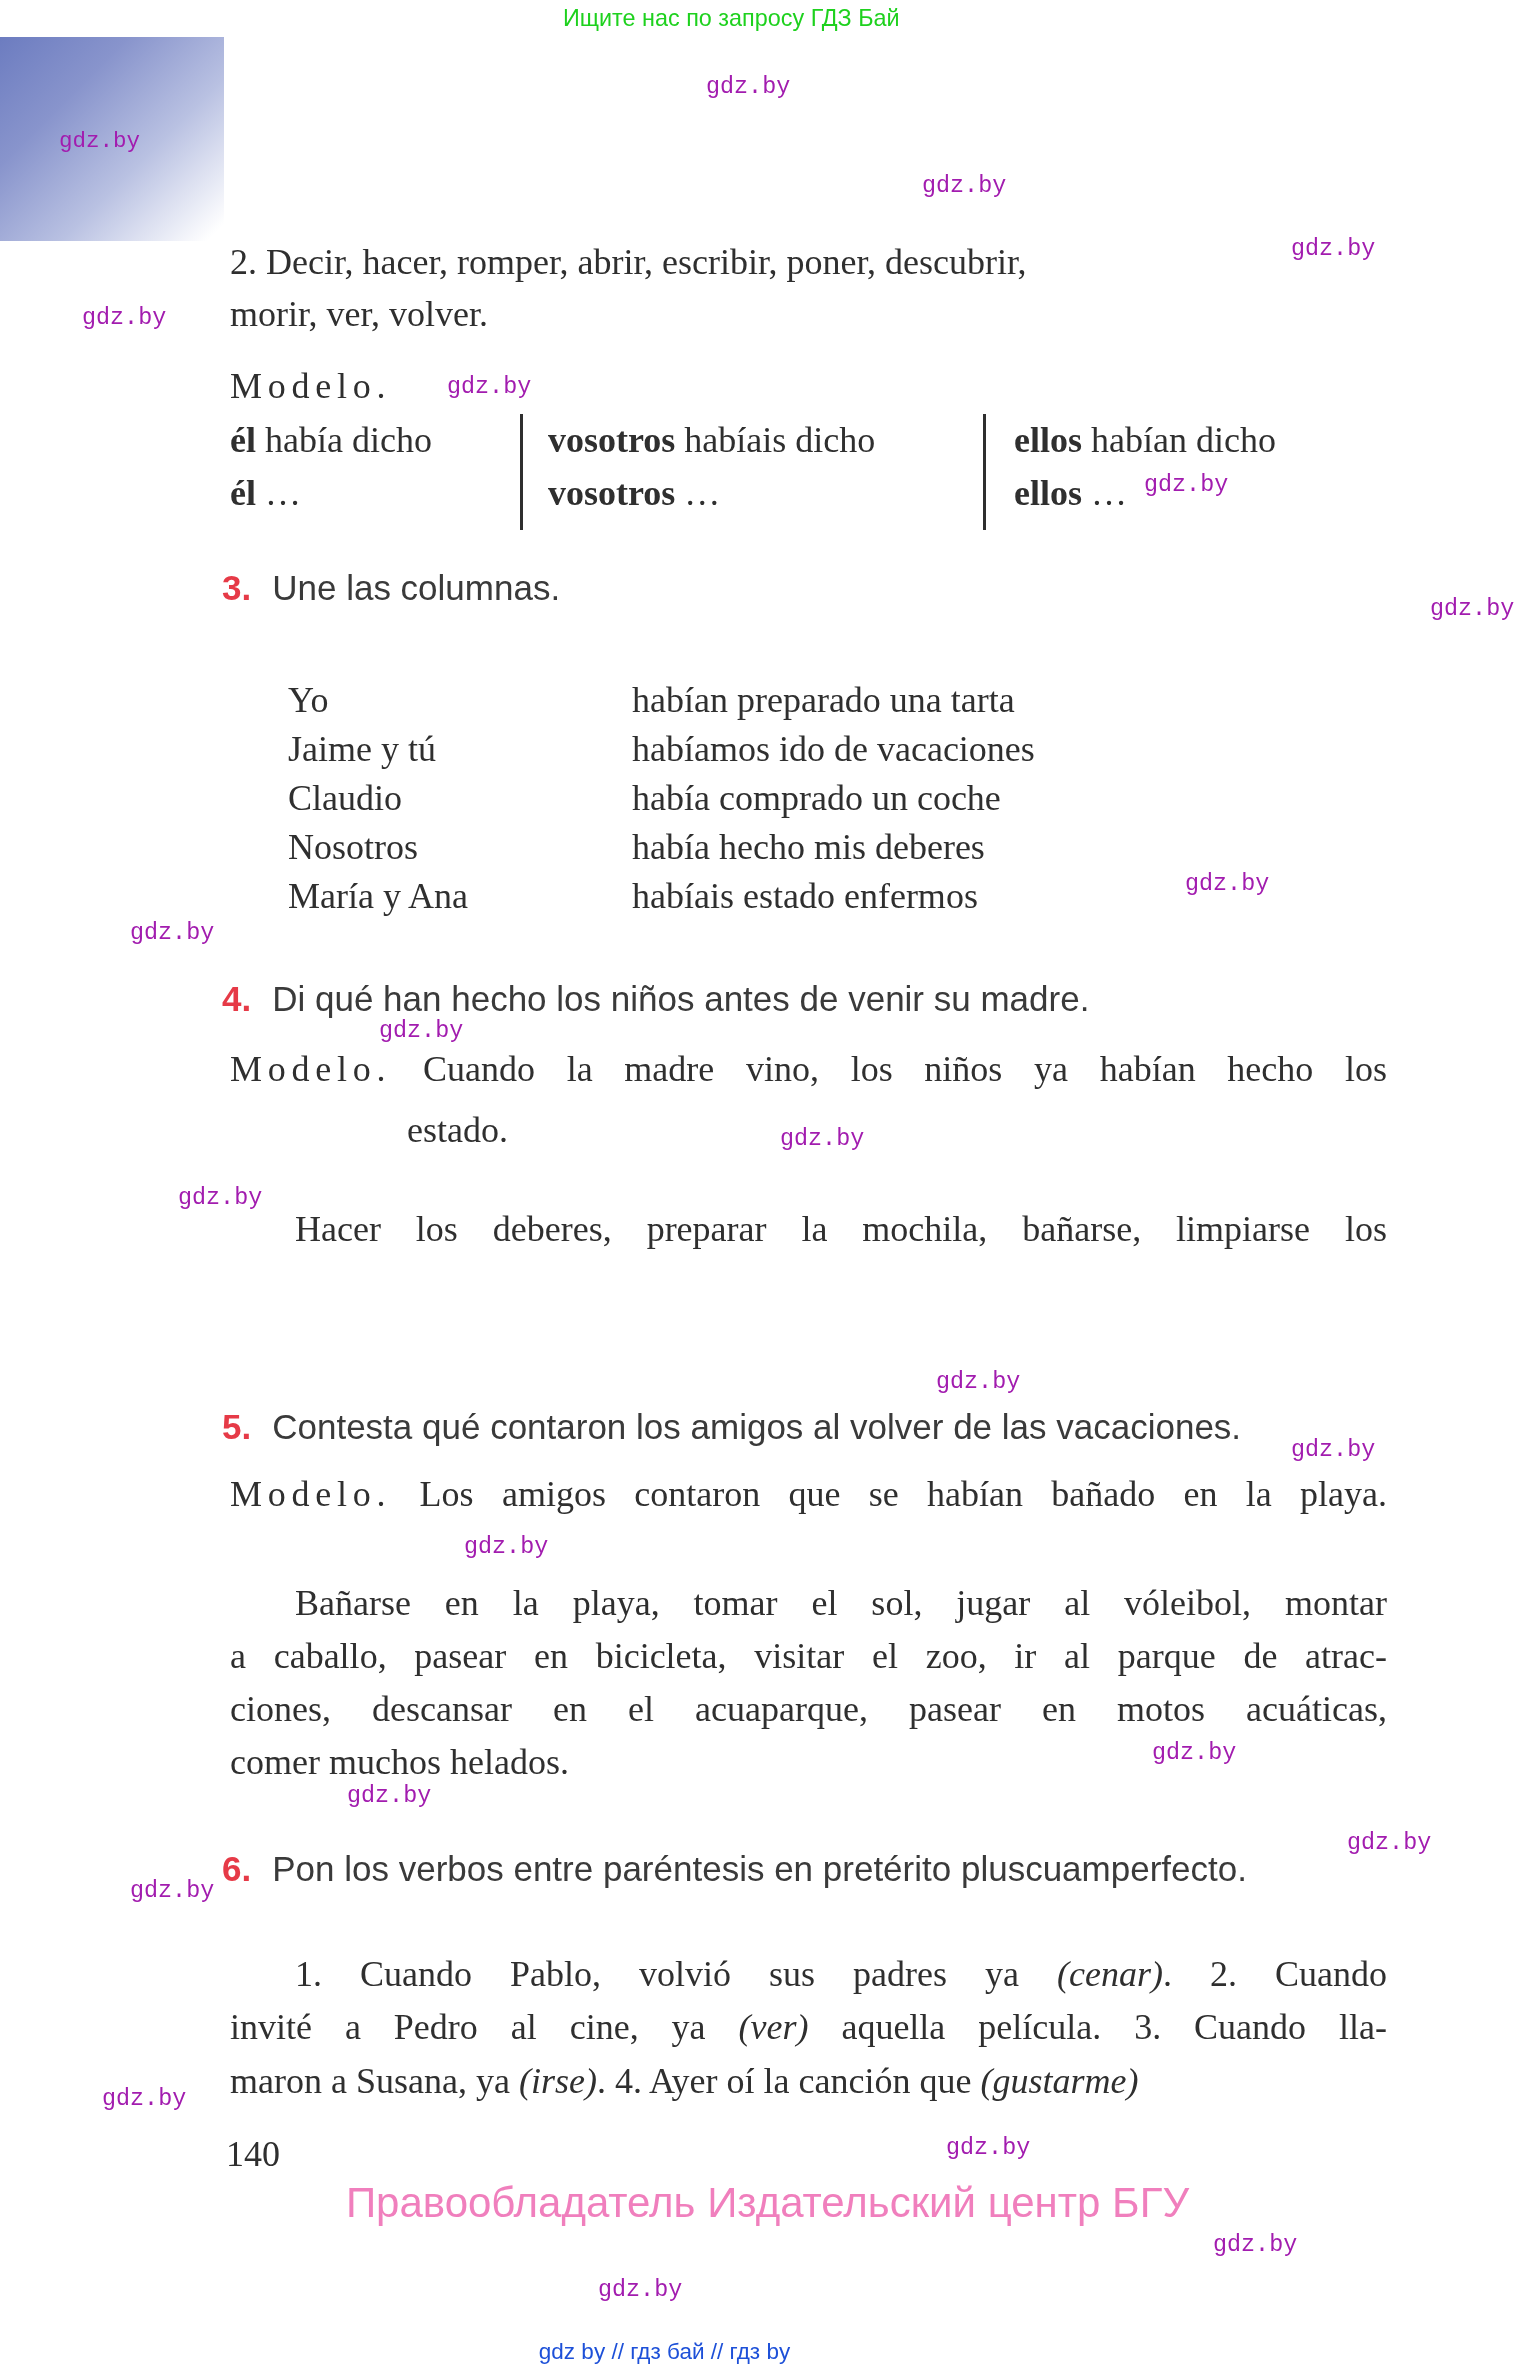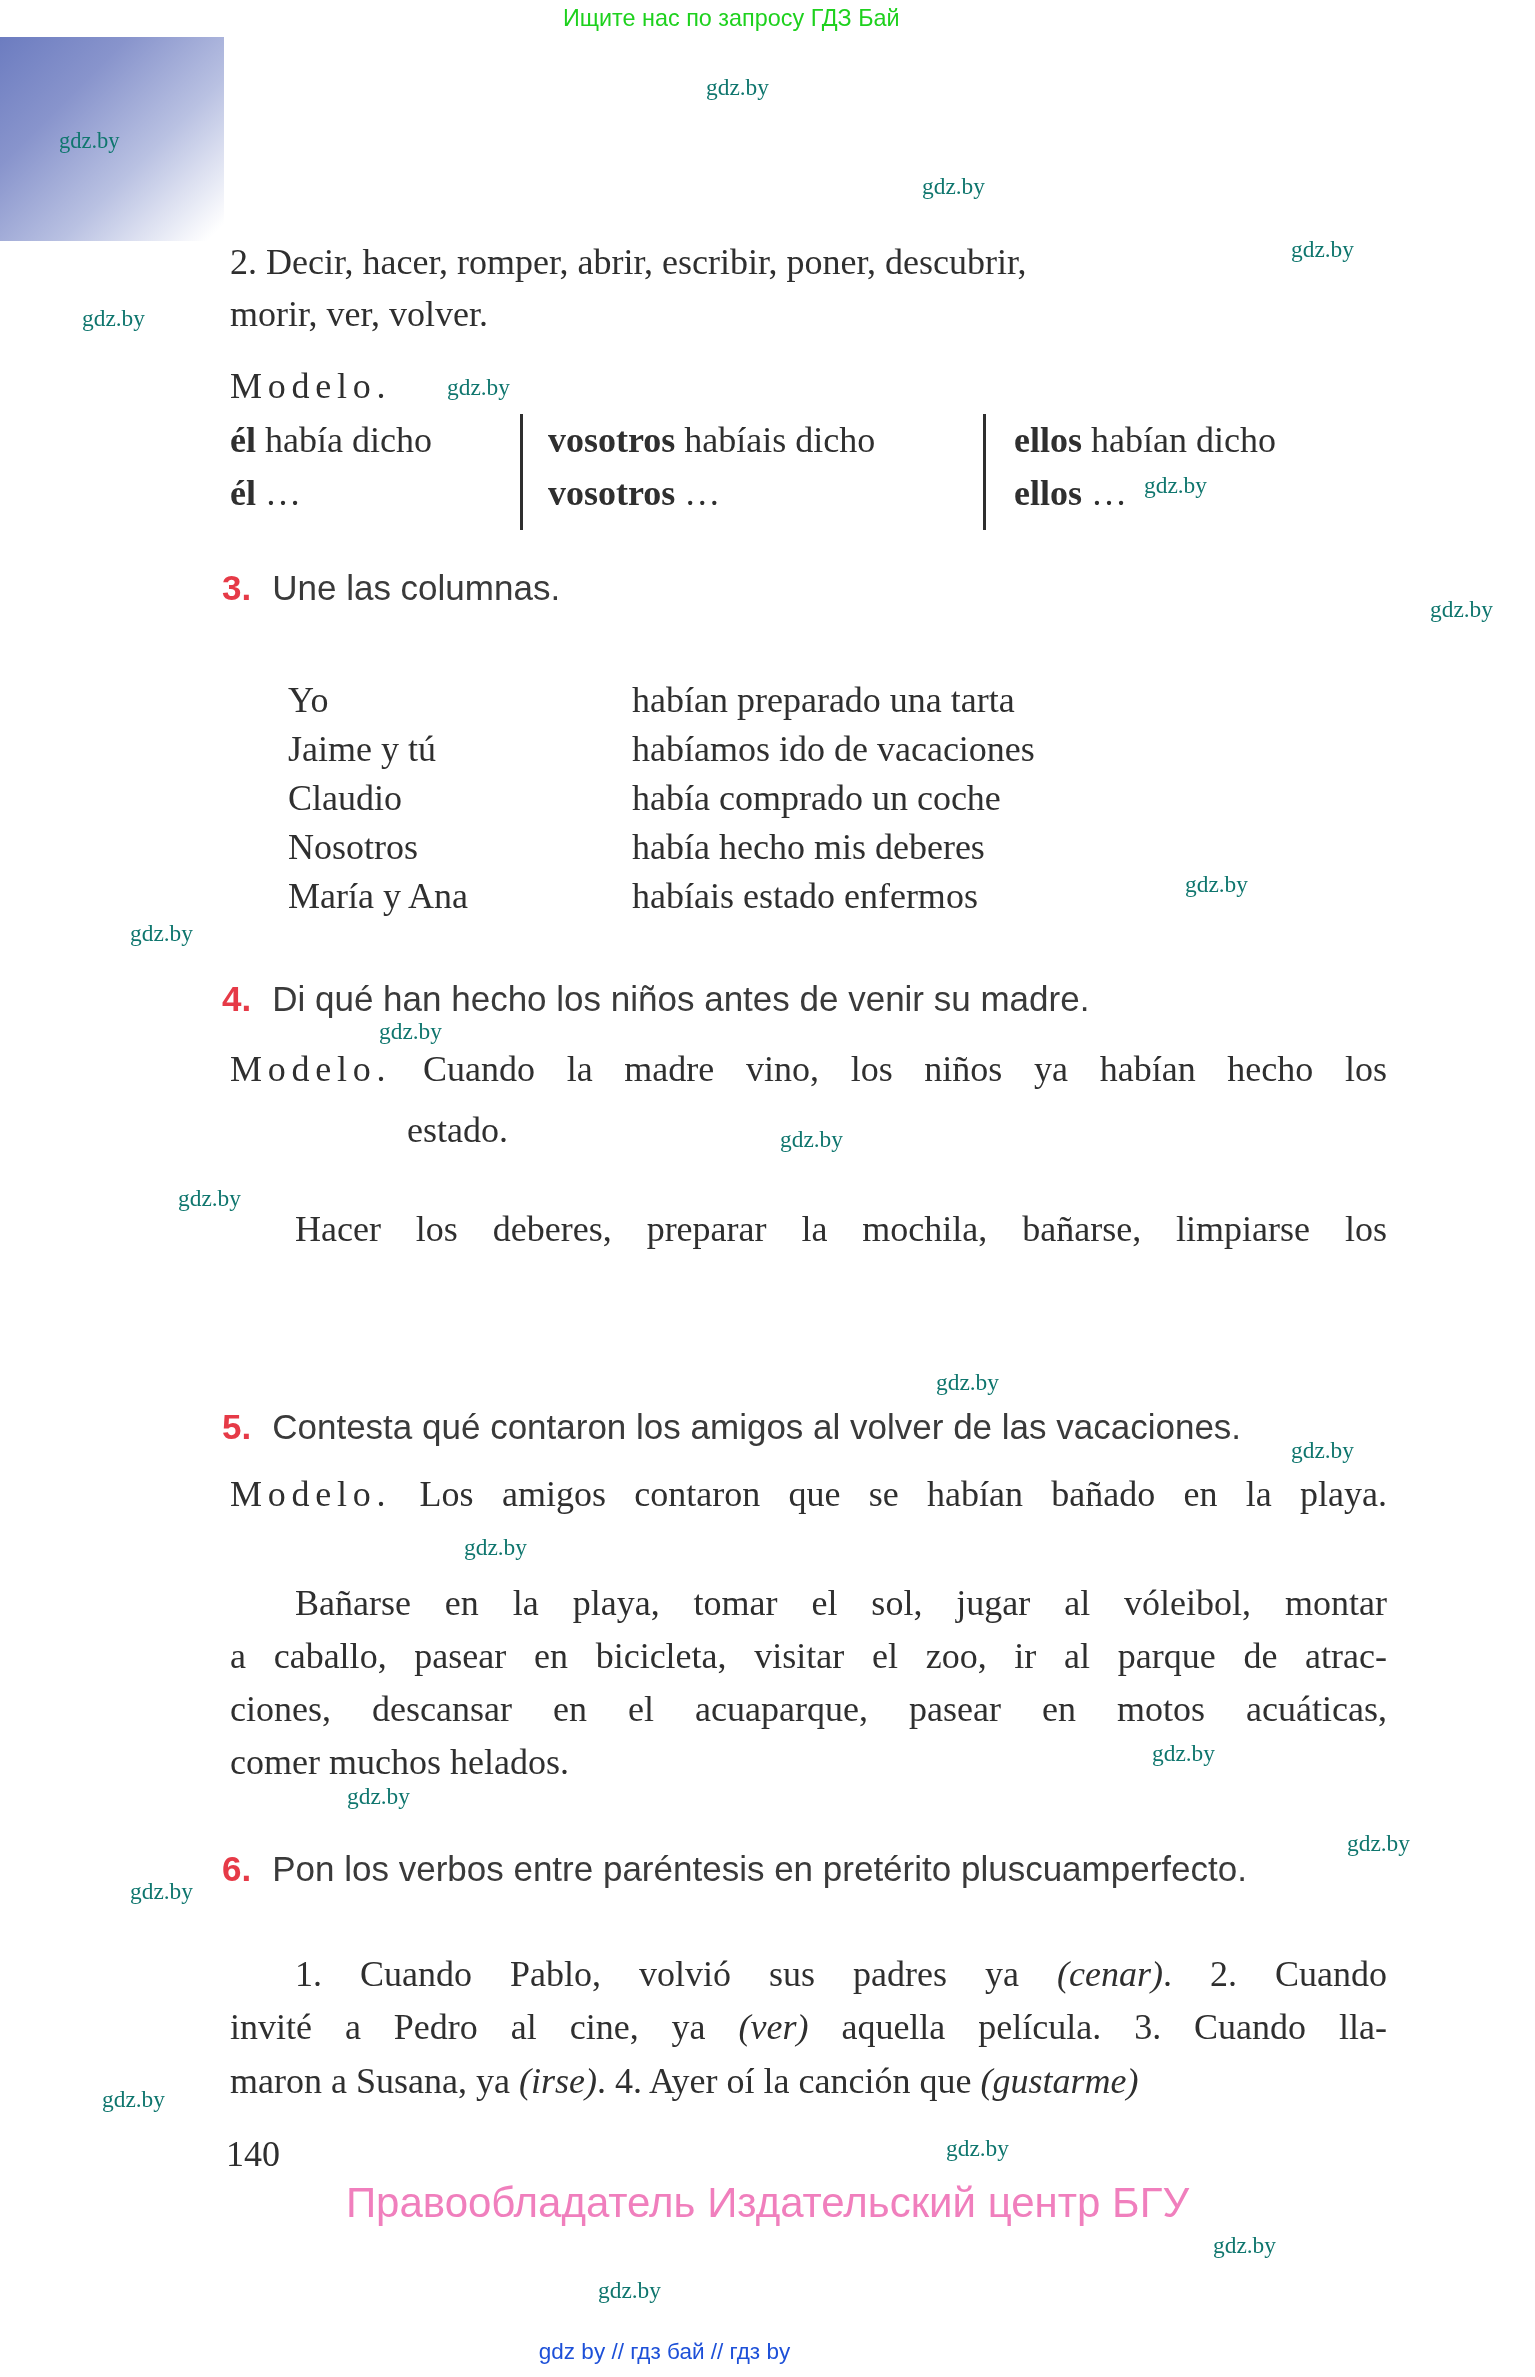--- a/index.html
+++ b/index.html
@@ -11,8 +11,8 @@
           font-size:23.4px;color:#1ed11e;white-space:nowrap;}
   .gradient-square{position:absolute;left:0;top:37px;width:224px;height:204px;
           background:linear-gradient(135deg,#6c7cc0 0%,#8894cc 30%,#b9c1e2 62%,#ffffff 96%);}
-  .wm{position:absolute;font-family:Liberation Serif, serif;font-size:23.4px;
-      color:#0f766e;white-space:nowrap;}
+  .wm{position:absolute;font-family:Liberation Mono, monospace;font-size:23.4px;
+      color:#a21caf;white-space:nowrap;}
   .wm-sq{font-size:22.5px;}
   .head{position:absolute;white-space:nowrap;font-family:"Liberation Sans",sans-serif;
         font-size:35px;color:#3a3a3a;}

